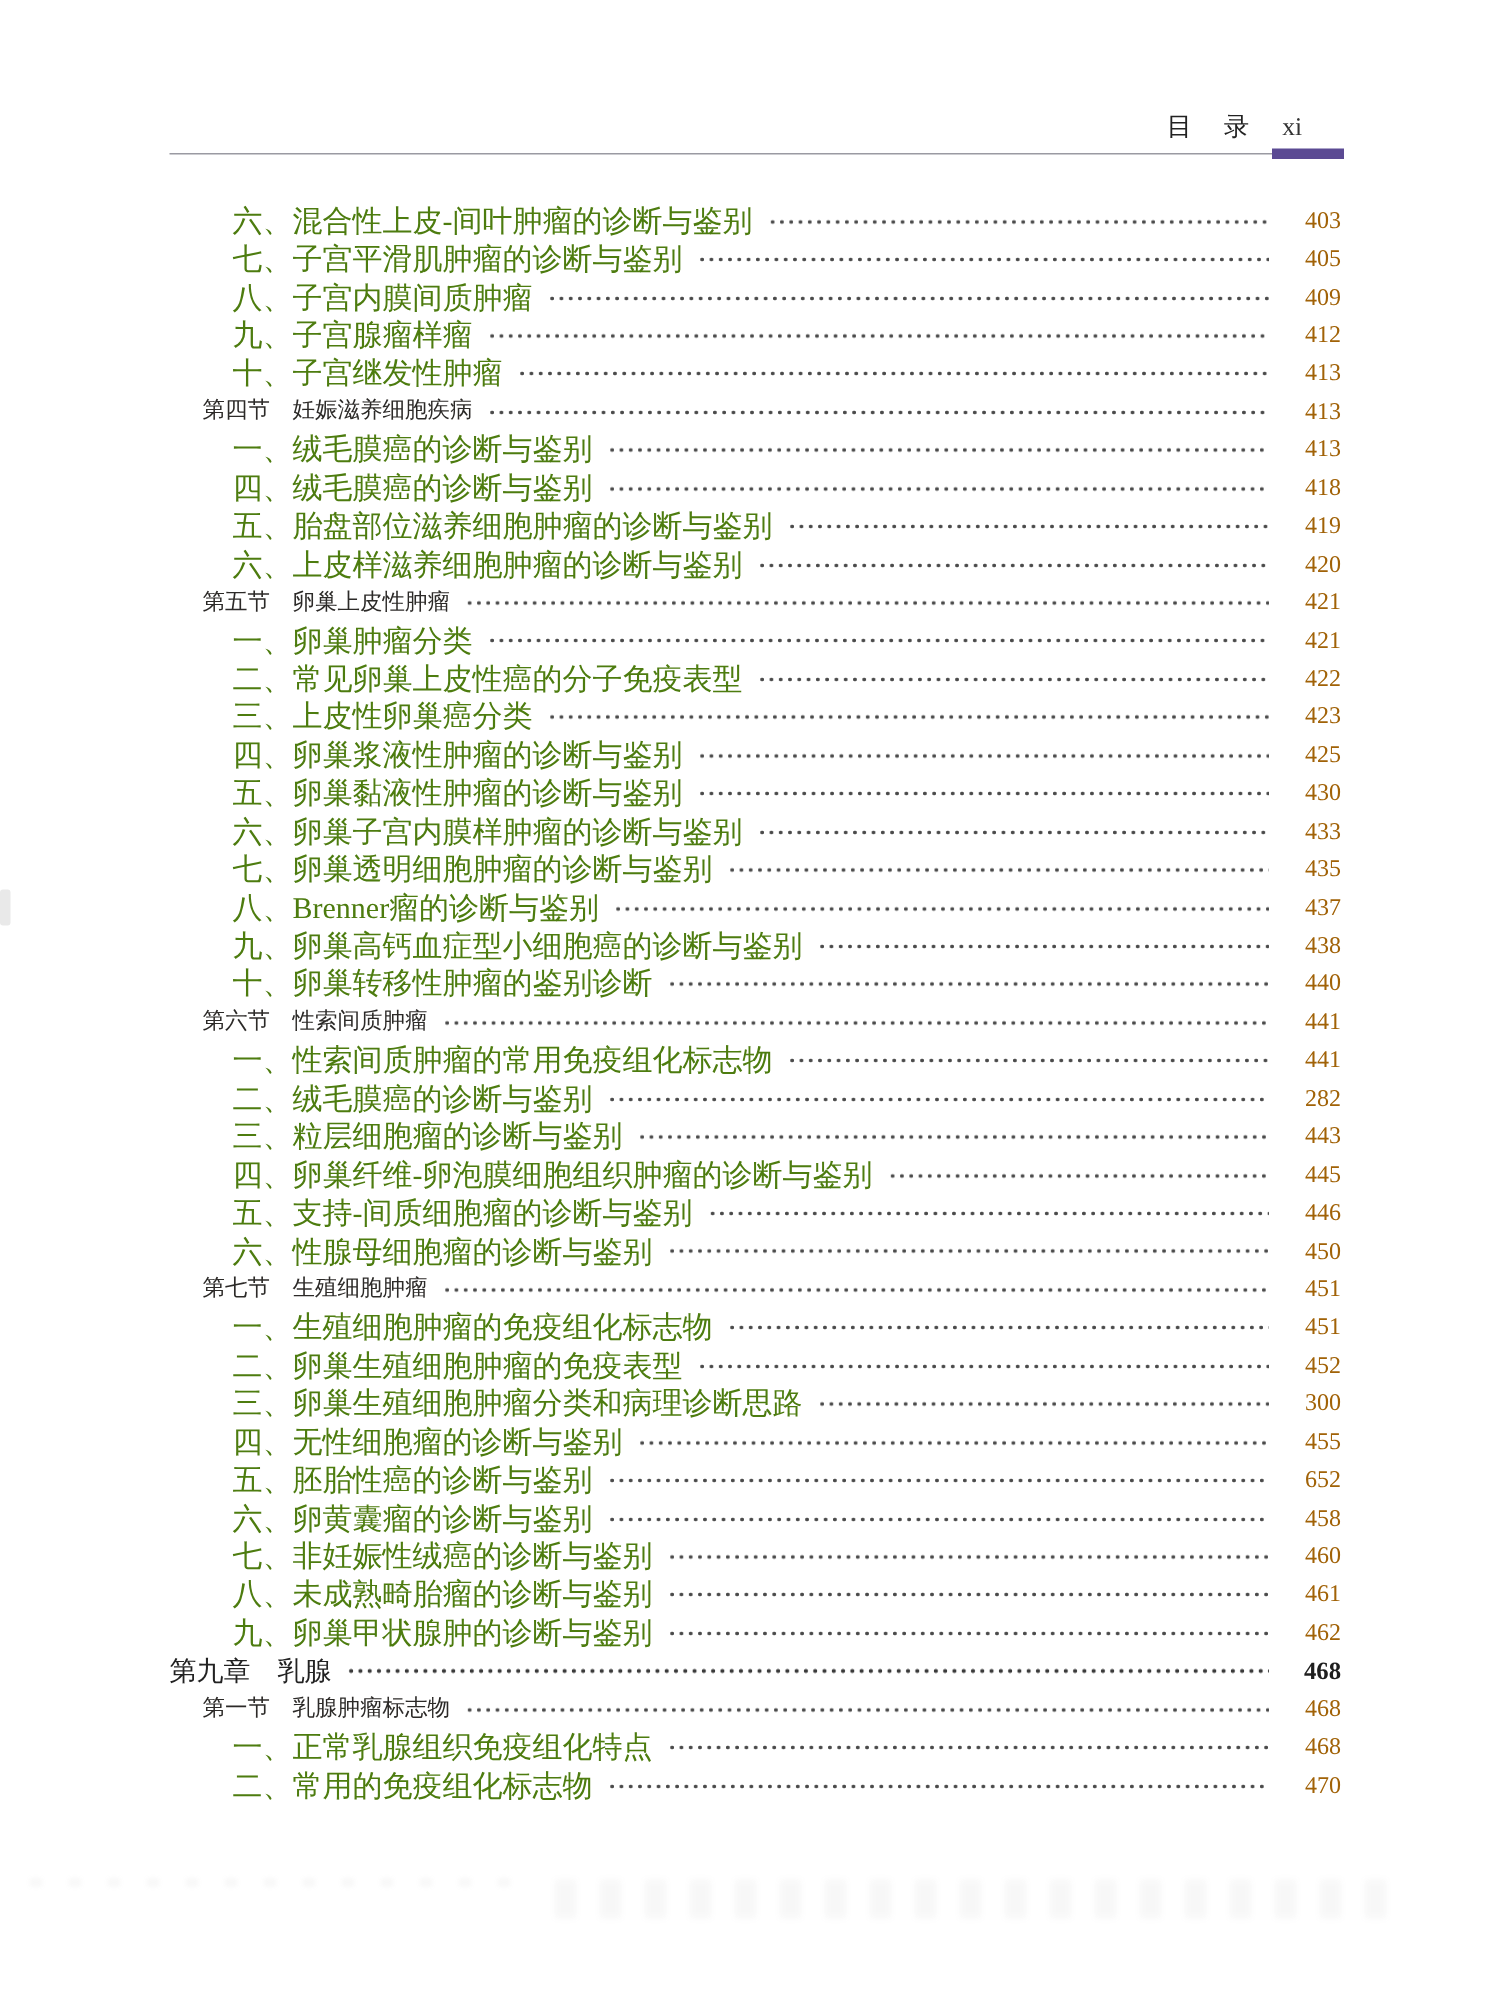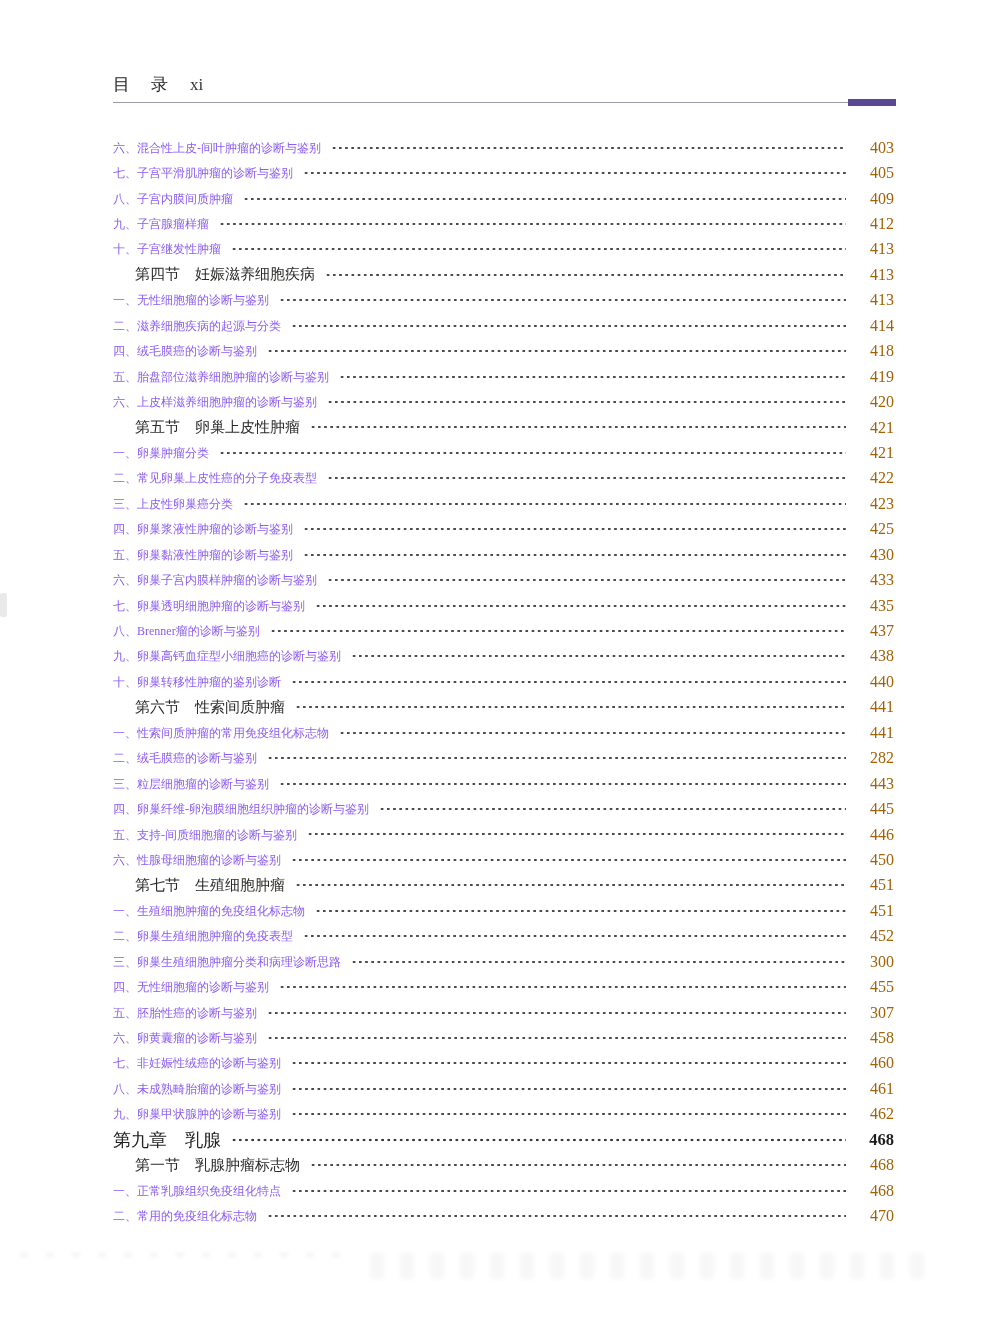--- a/index.html
+++ b/index.html
@@ -25,6 +25,7 @@
   .header-row {
     margin-top: 76px;
     display: flex;
+    justify-content: flex-end;
     align-items: baseline;
     font-size: 17px;
     line-height: 1;

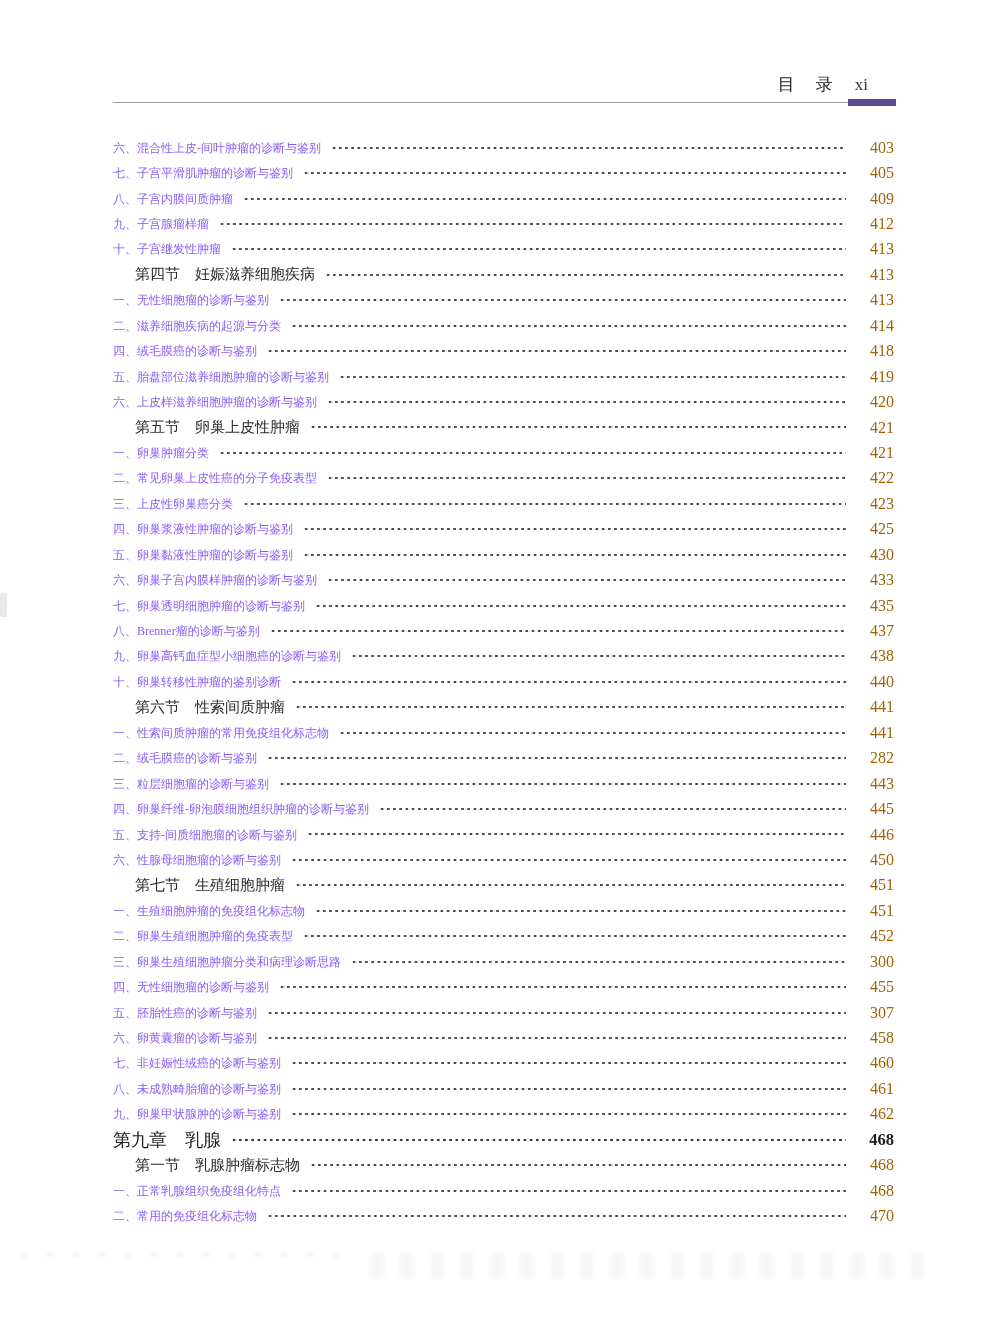--- a/index.html
+++ b/index.html
@@ -90,8 +90,9 @@
     font-family: "Liberation Serif", serif;
   }
   .level-item .label {
-    font-size: 12px;
-    color: #8b5cf6;
+    font-size: 20px;
+    margin-left: 42px;
+    color: #4d7c0f;
     font-style: normal;
   }
   .level-section .label {

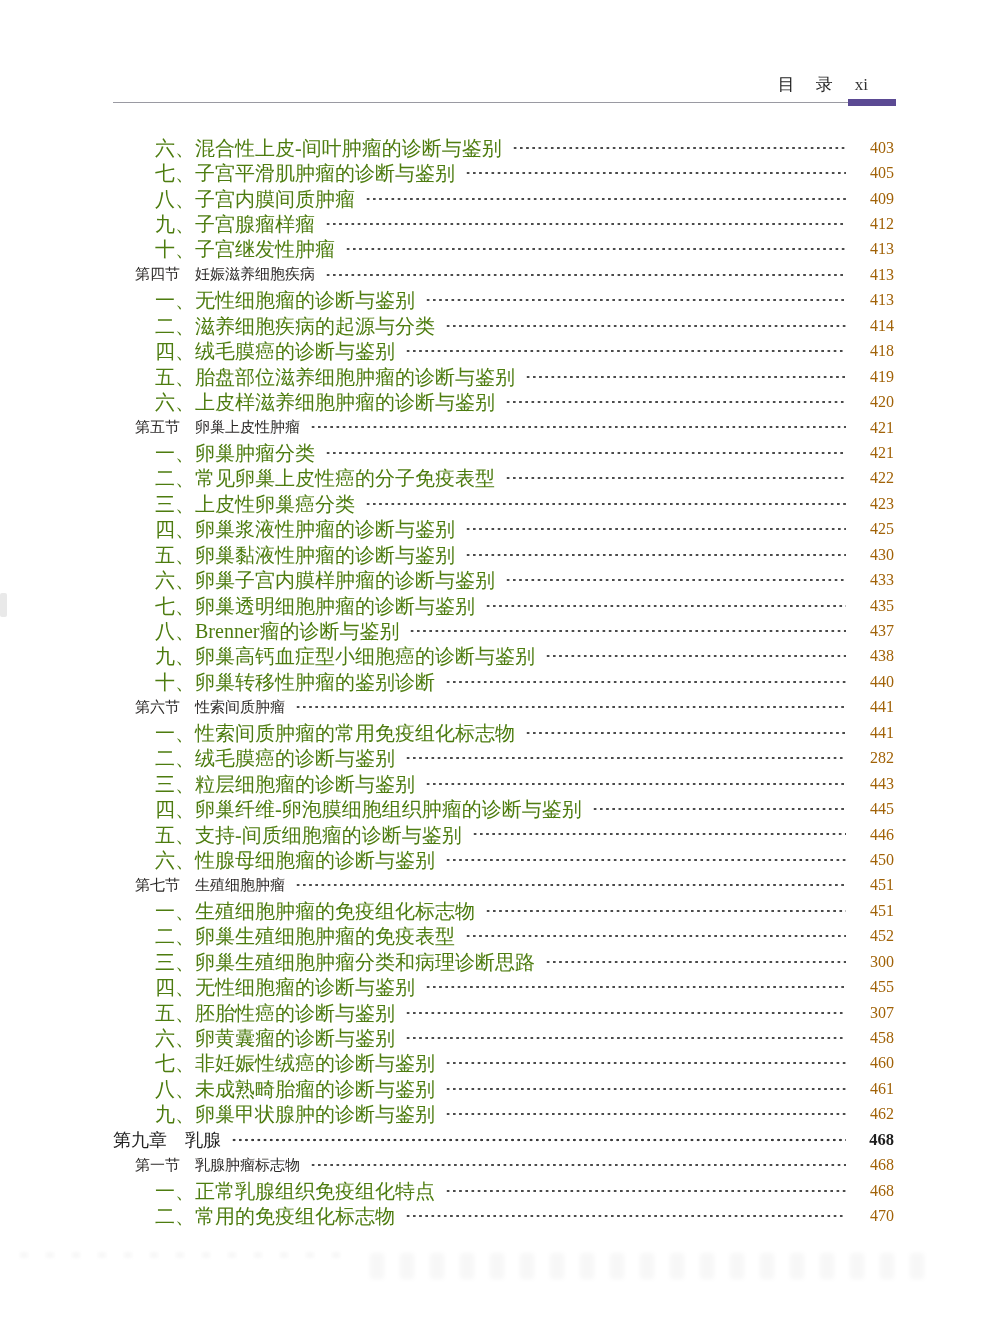--- a/index.html
+++ b/index.html
@@ -183,7 +183,7 @@
           <span class="pagenum">413</span>
         </div>
         <div class="toc-row level-item">
-          <span class="label">一、无性细胞瘤的诊断与鉴别</span>
+          <span class="label">一、绒毛膜癌的诊断与鉴别</span>
           <span class="dots"></span>
           <span class="pagenum">413</span>
         </div>

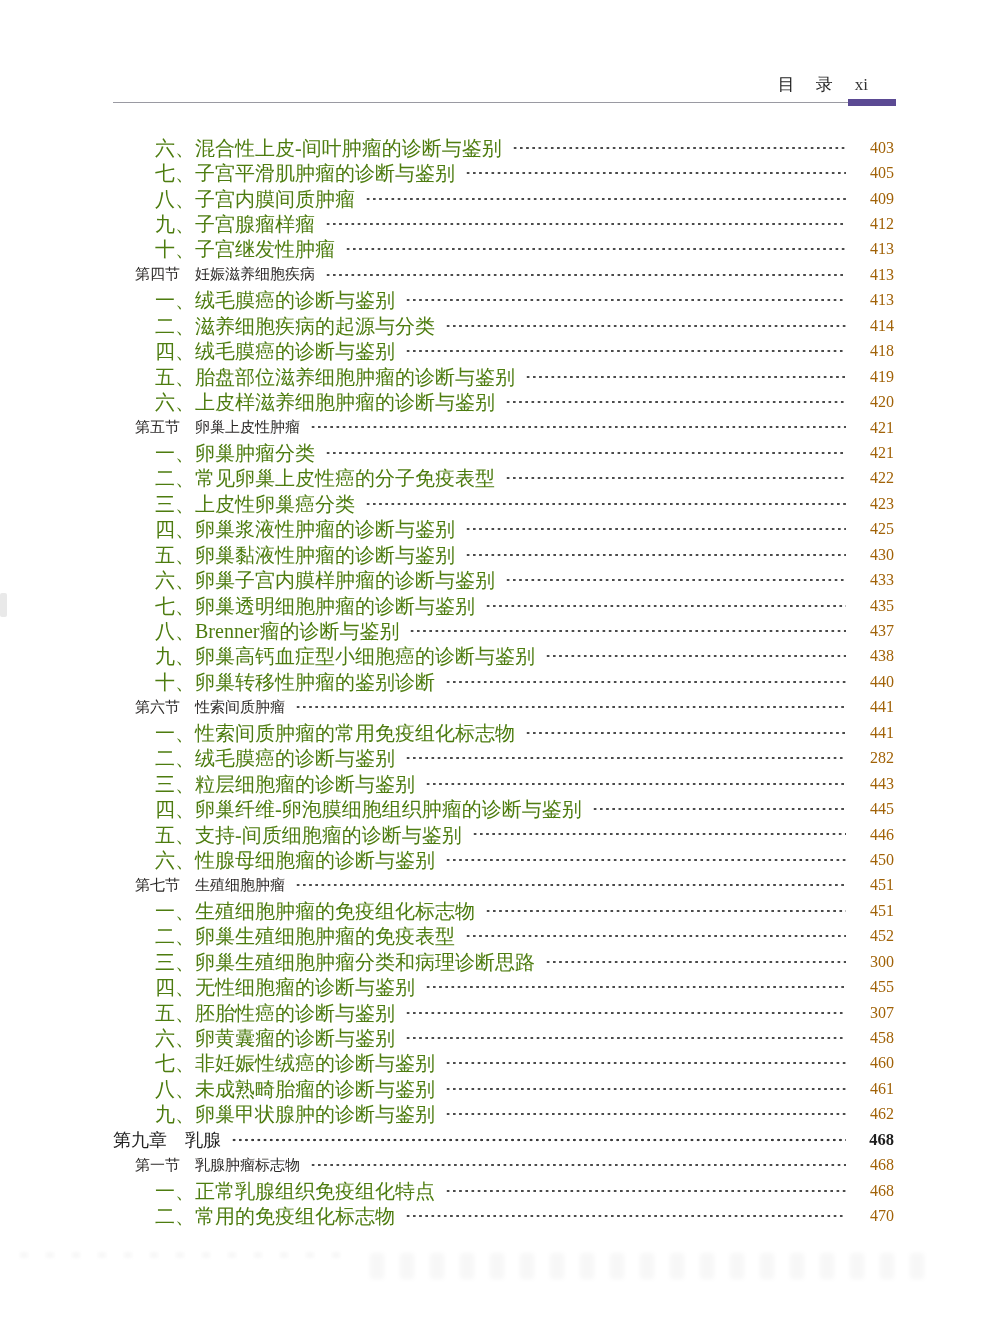--- a/index.html
+++ b/index.html
@@ -188,11 +188,6 @@
           <span class="pagenum">413</span>
         </div>
         <div class="toc-row level-item">
-          <span class="label">二、滋养细胞疾病的起源与分类</span>
-          <span class="dots"></span>
-          <span class="pagenum">414</span>
-        </div>
-        <div class="toc-row level-item">
           <span class="label">四、绒毛膜癌的诊断与鉴别</span>
           <span class="dots"></span>
           <span class="pagenum">418</span>

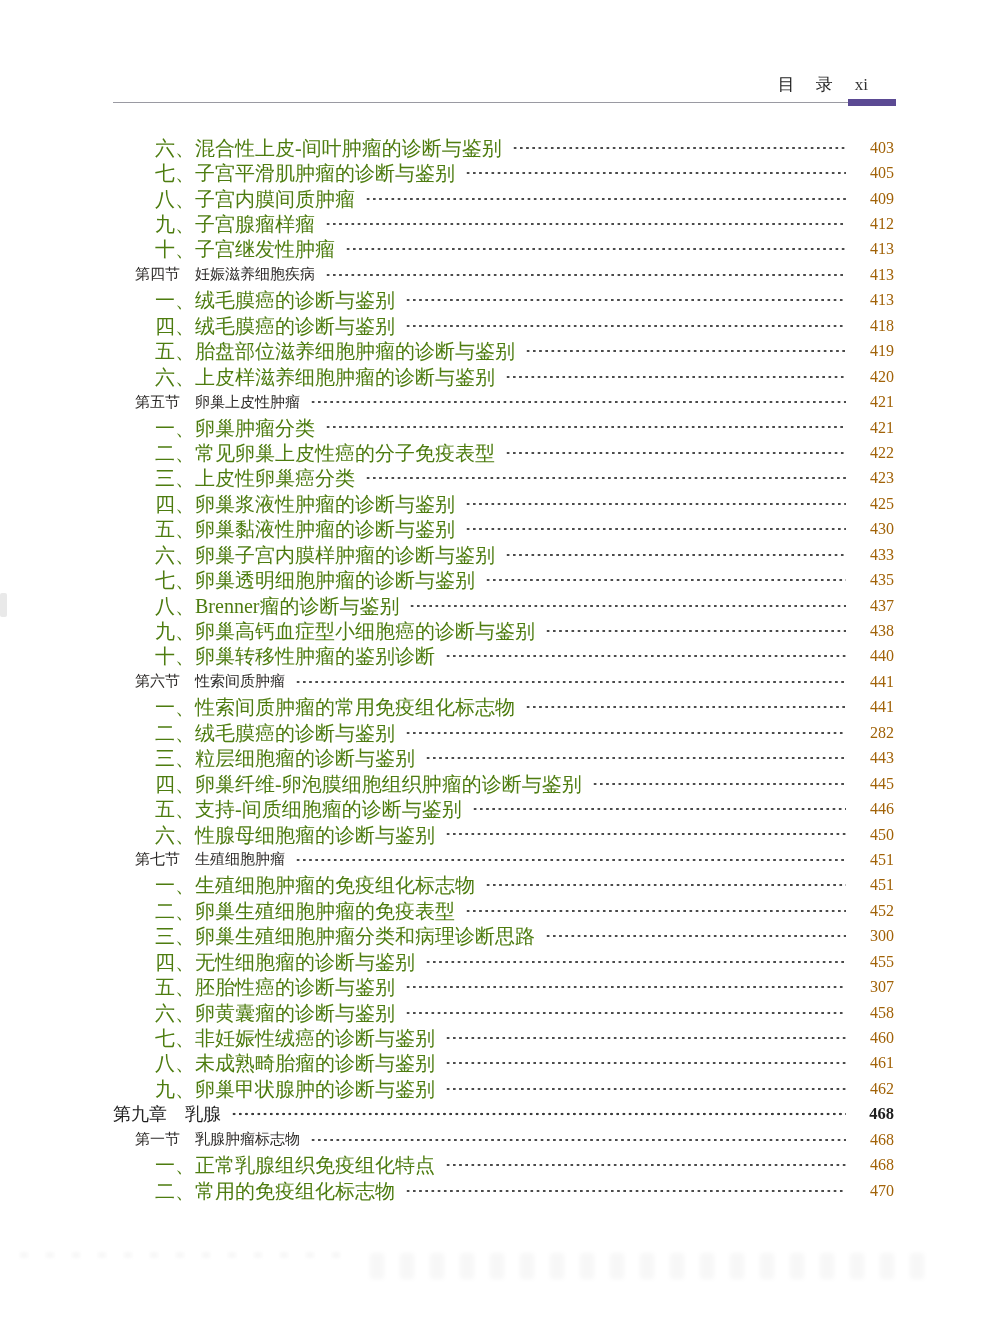--- a/index.html
+++ b/index.html
@@ -320,7 +320,7 @@
         <div class="toc-row level-item">
           <span class="label">五、胚胎性癌的诊断与鉴别</span>
           <span class="dots"></span>
-          <span class="pagenum">307</span>
+          <span class="pagenum">652</span>
         </div>
         <div class="toc-row level-item">
           <span class="label">六、卵黄囊瘤的诊断与鉴别</span>

